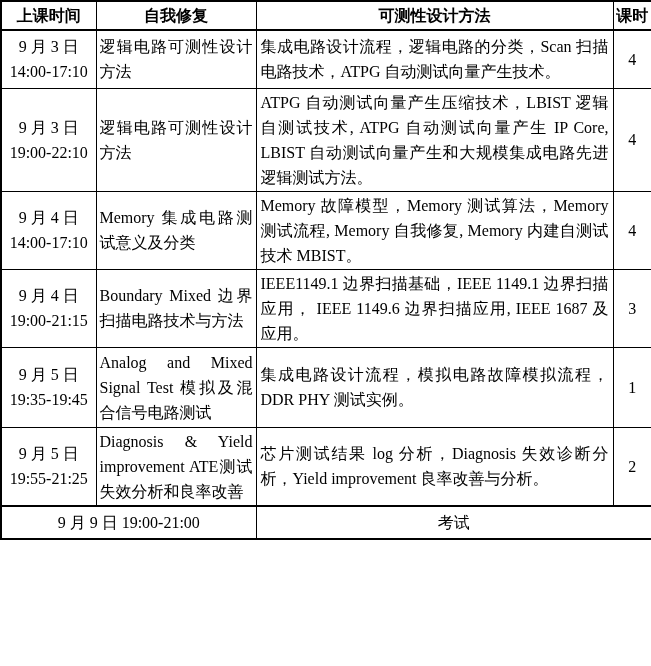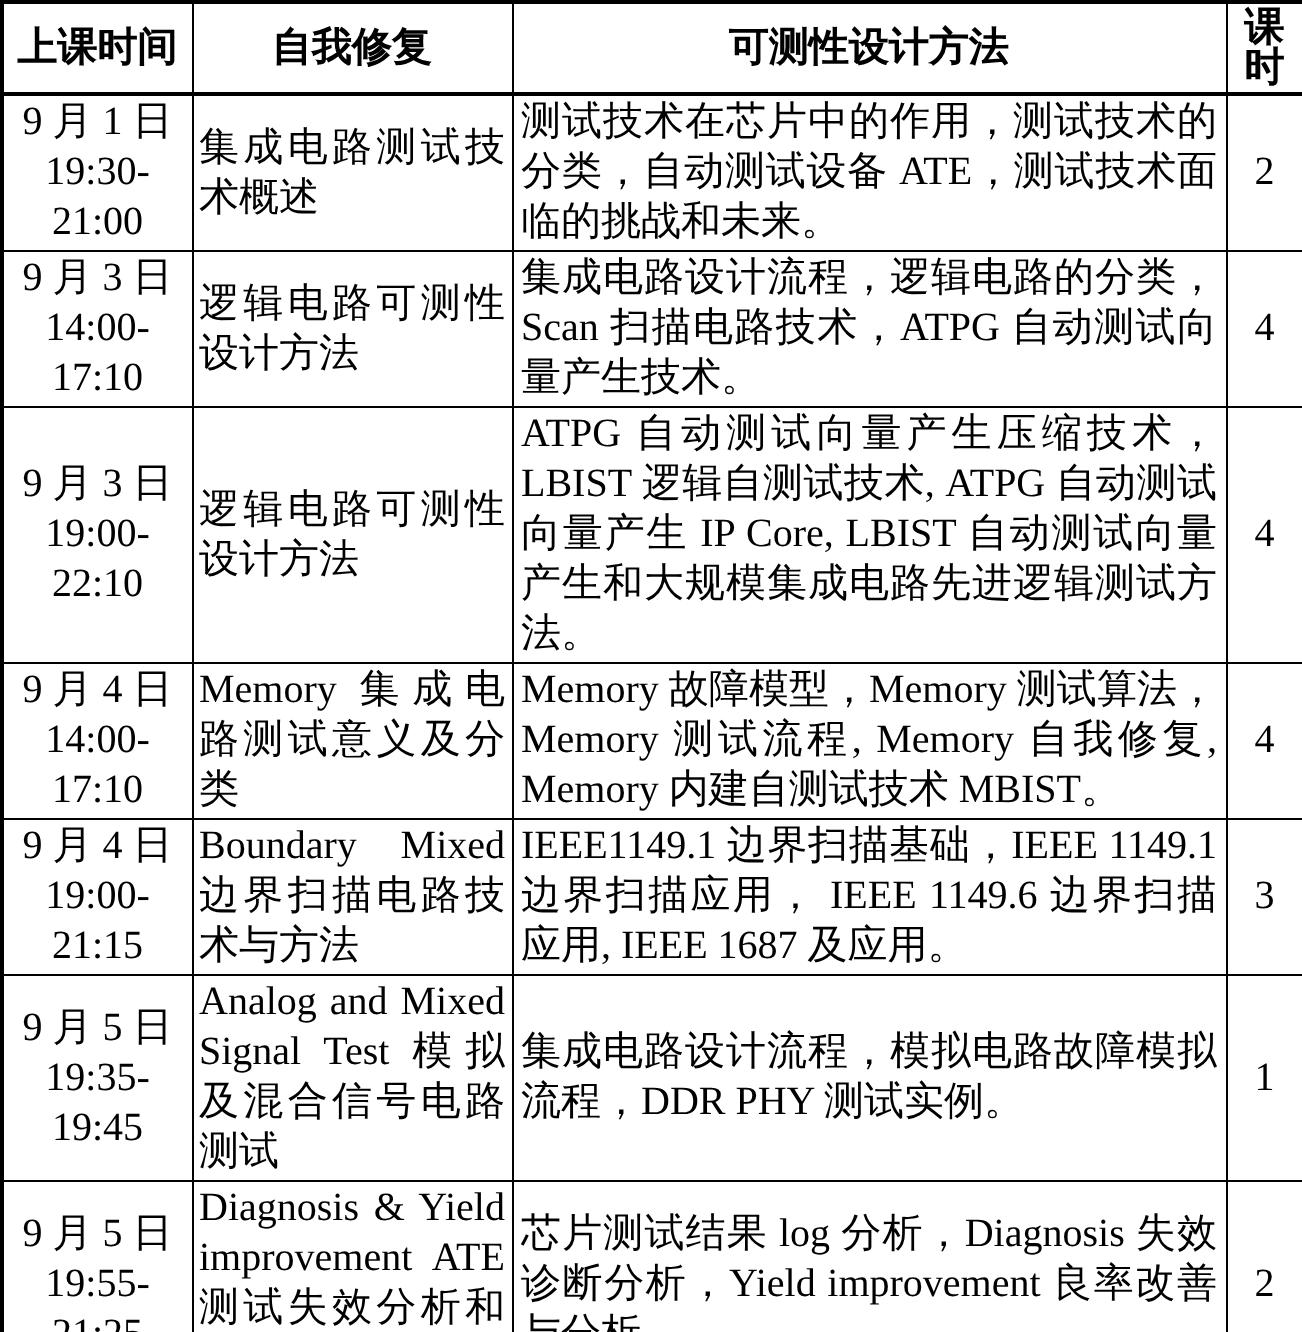--- a/index.html
+++ b/index.html
@@ -25,7 +25,7 @@
   table.schedule td {
     border: 1px solid #000000;
     vertical-align: middle;
-    font-size: 20px;
+    font-size: 16px;
     line-height: 25px;
     overflow: hidden;
     box-sizing: border-box;

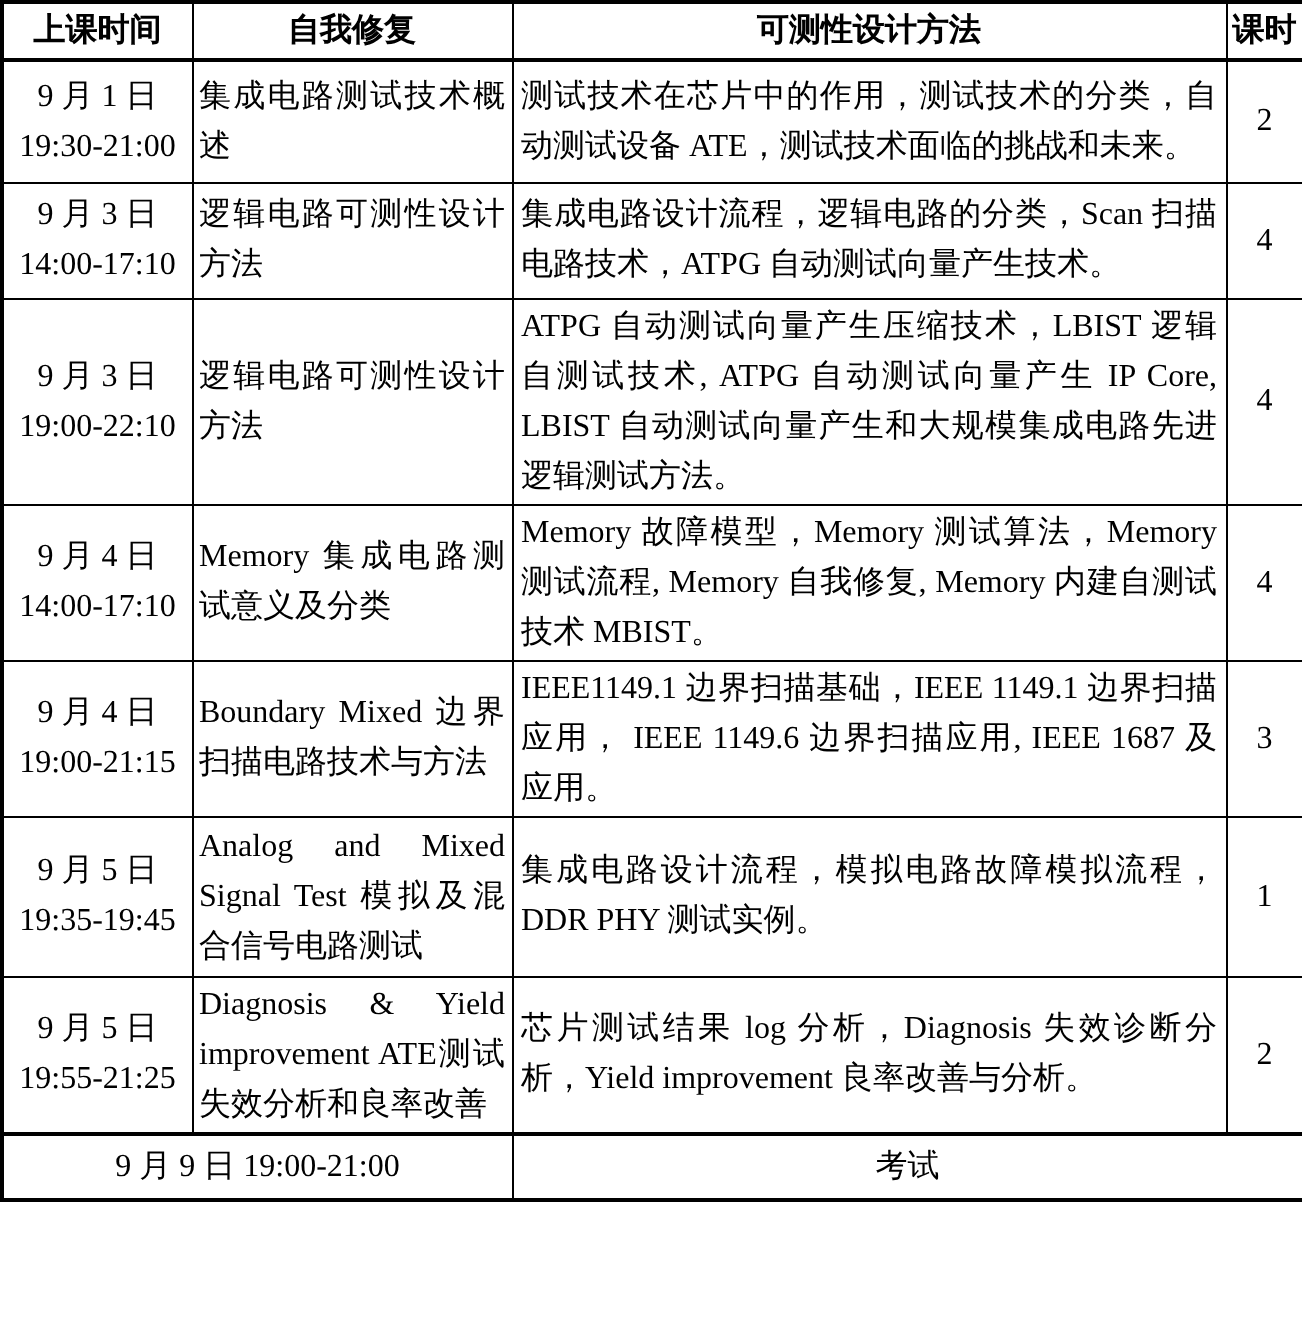--- a/index.html
+++ b/index.html
@@ -96,15 +96,6 @@
         <th>课时</th>
       </tr>
 
-      <tr class="r1">
-        <td class="c-time">
-          <div>9 月 1 日</div>
-          <div>19:30-21:00</div>
-        </td>
-        <td class="c-course">集成电路测试技术概述</td>
-        <td class="c-points">测试技术在芯片中的作用，测试技术的分类，自动测试设备 ATE，测试技术面临的挑战和未来。</td>
-        <td class="c-hours">2</td>
-      </tr>
 
 
       <tr class="r3">

